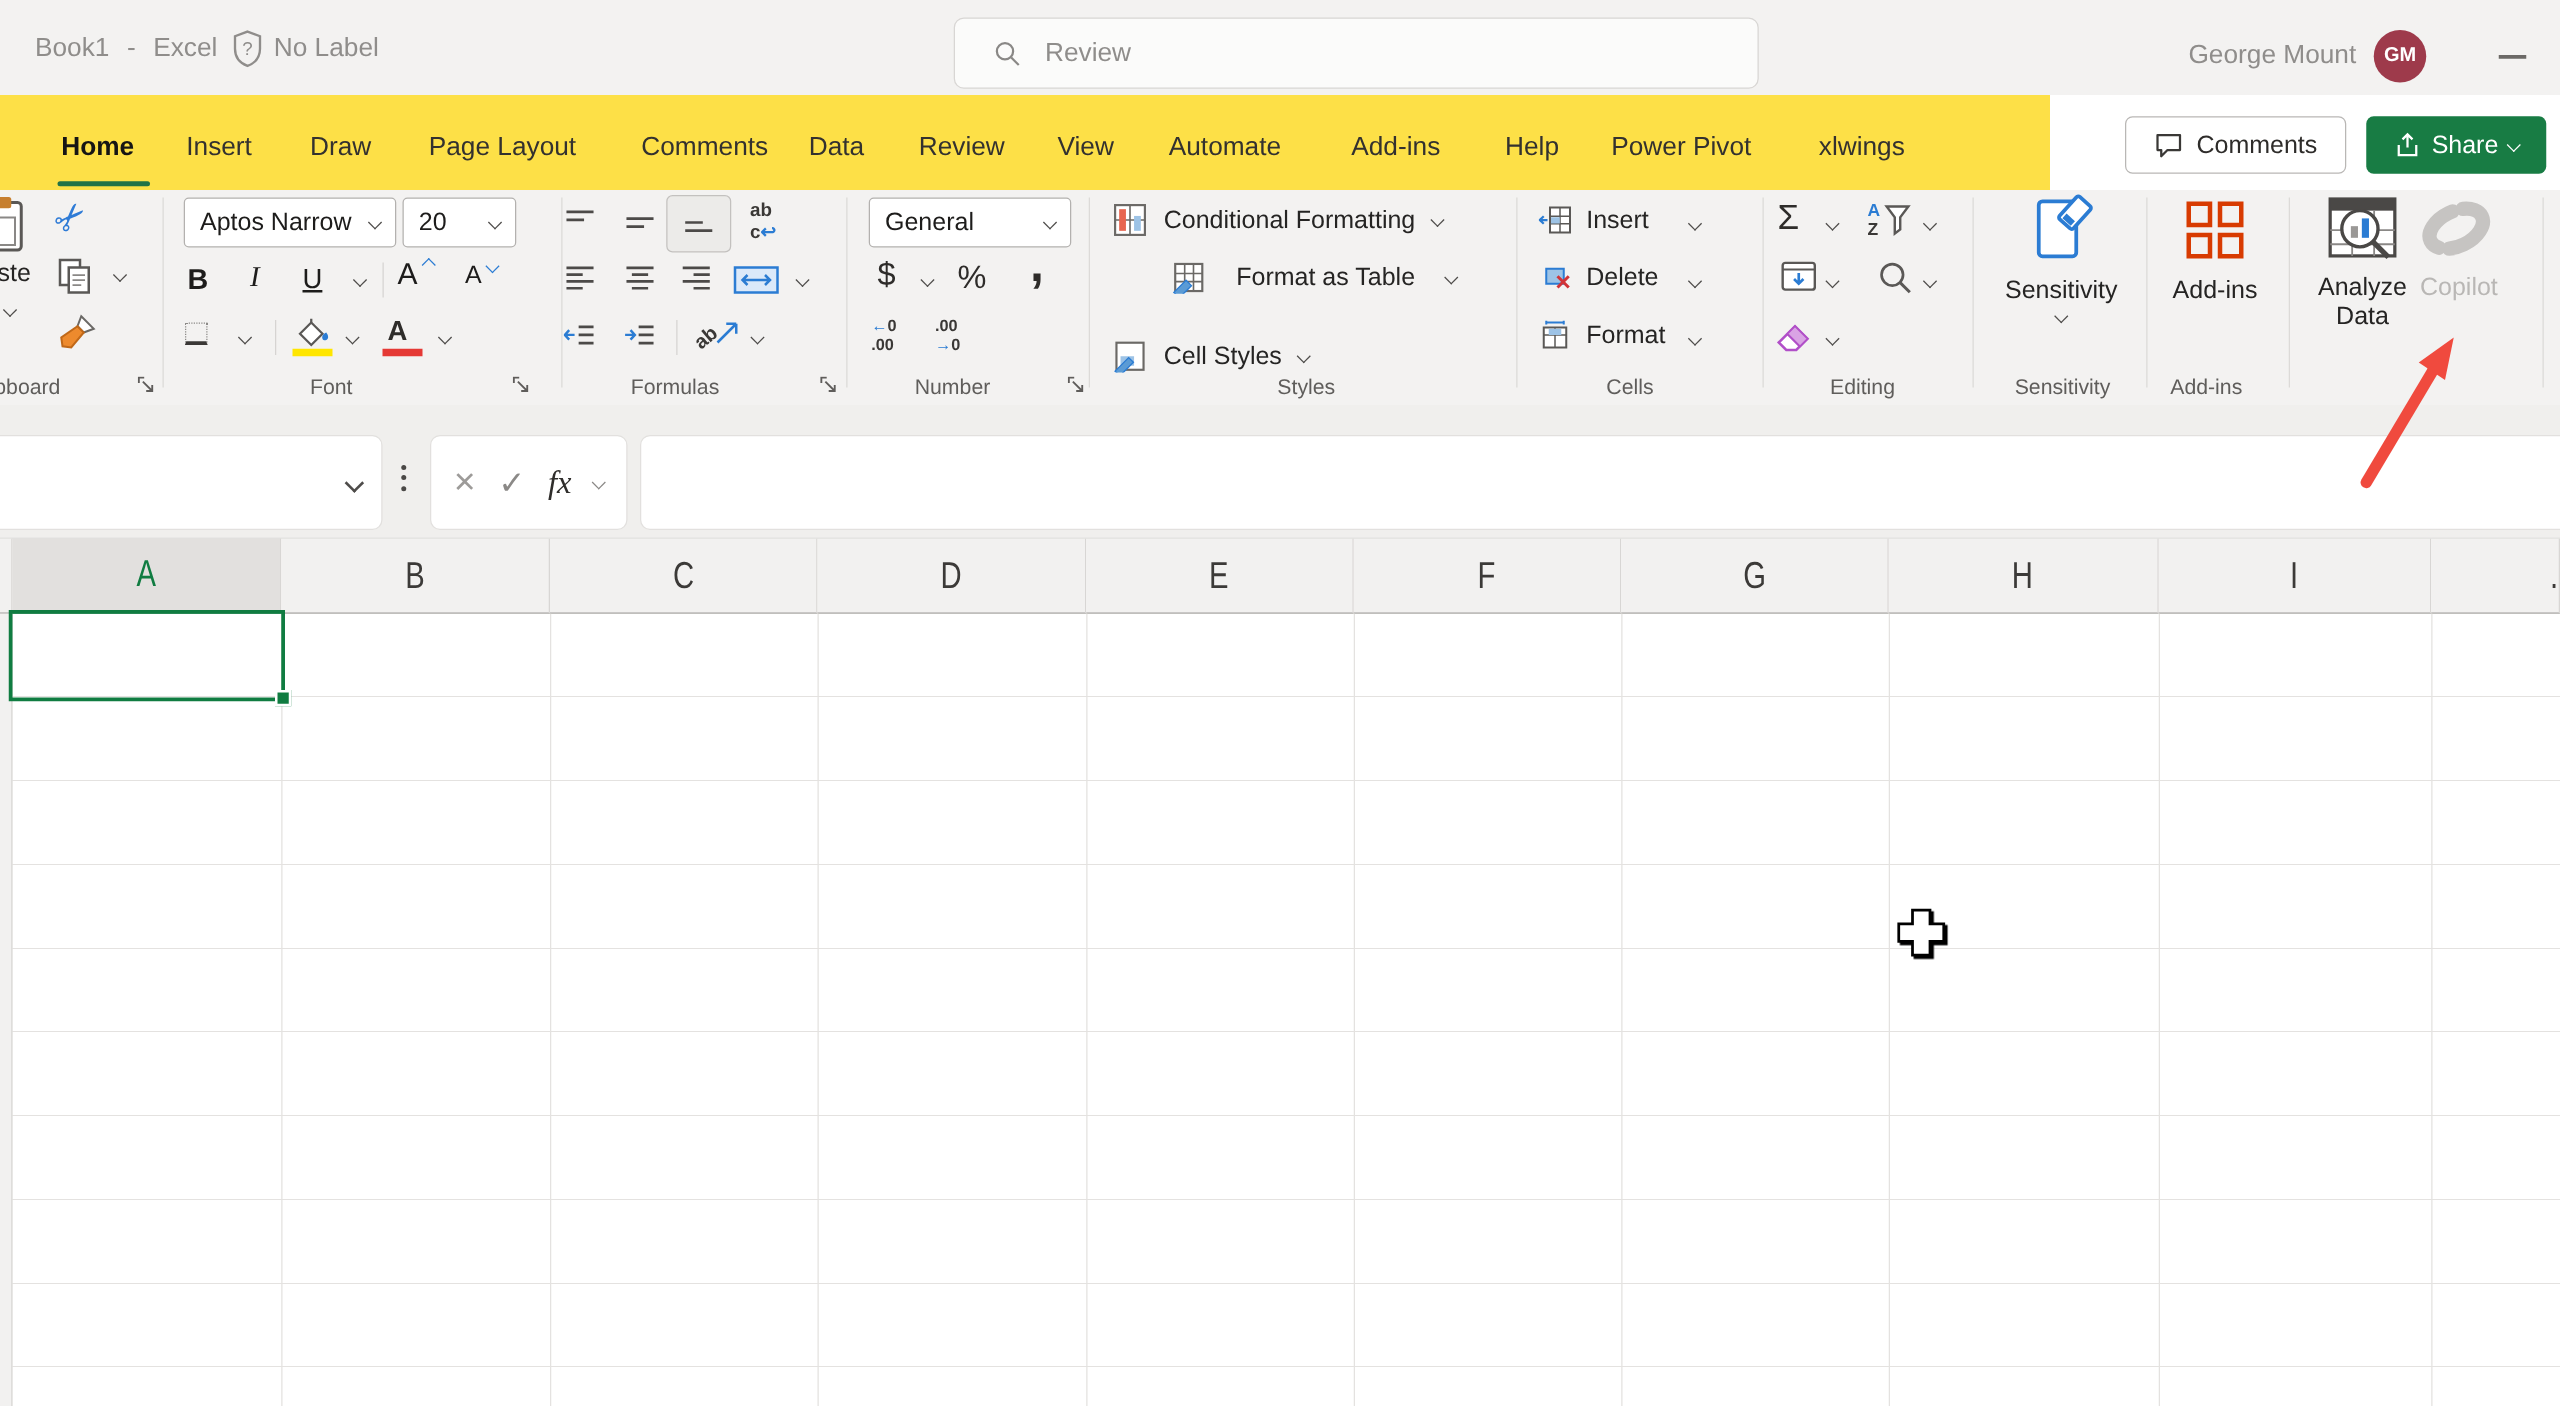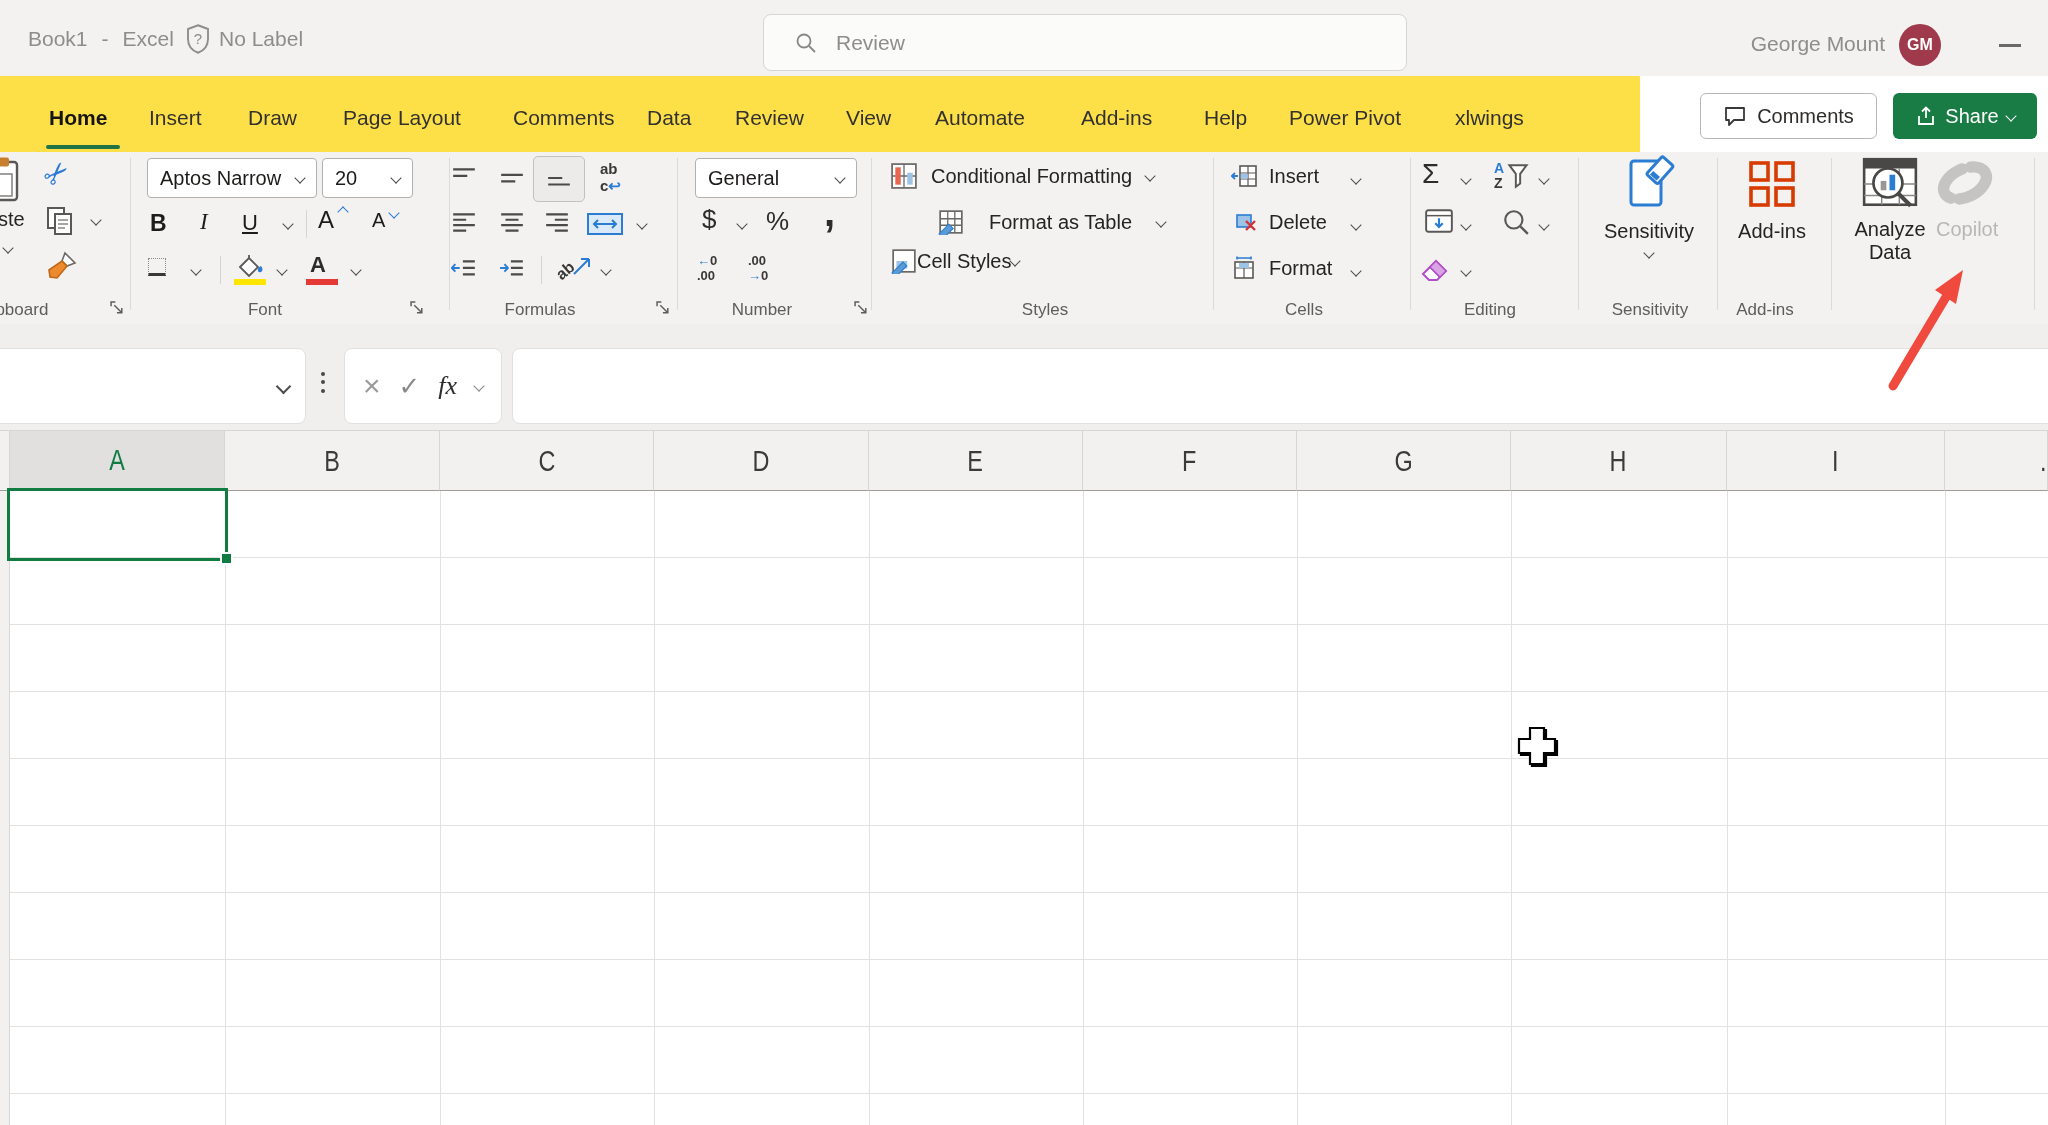--- a/index.html
+++ b/index.html
@@ -288,7 +288,7 @@
       <span class="btxt">Format as Table</span>
       <span class="cv sm"></span>
     </div>
-    <div class="abs flex" style="left:891px;top:96px;">
+    <div class="abs flex" style="left:891px;top:120px;gap:14px">
       <svg width="26" height="26" viewBox="0 0 24 24">
         <rect x="2" y="2" width="20" height="20" fill="#fff" stroke="#6b6966" stroke-width="1.6"></rect>
         <rect x="5" y="12" width="10" height="7" fill="#9dc3e6"></rect>

